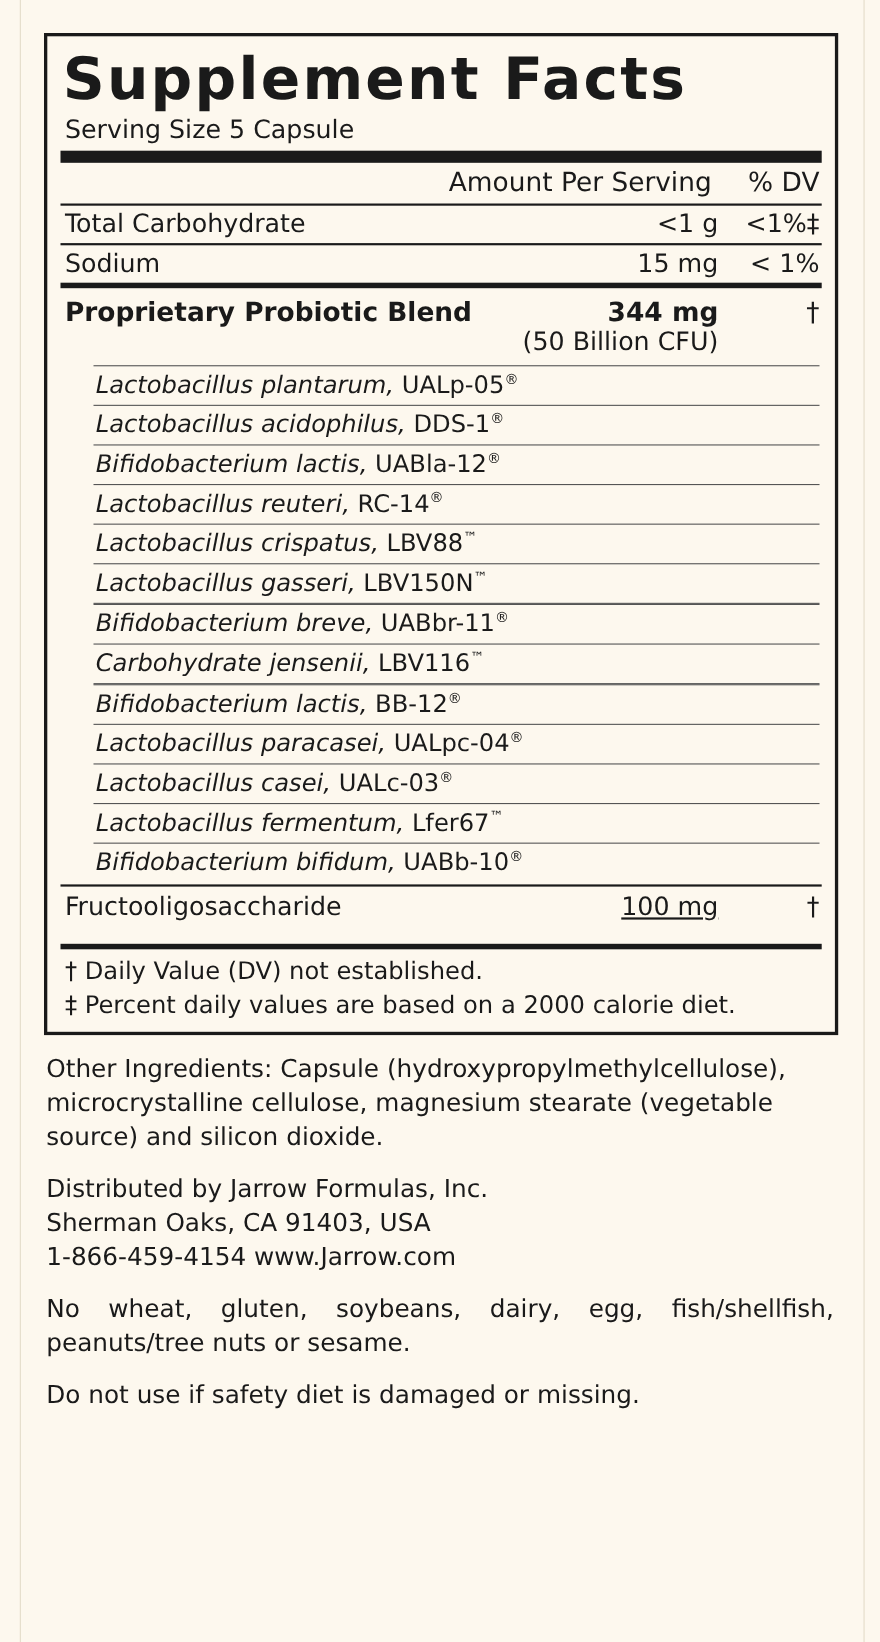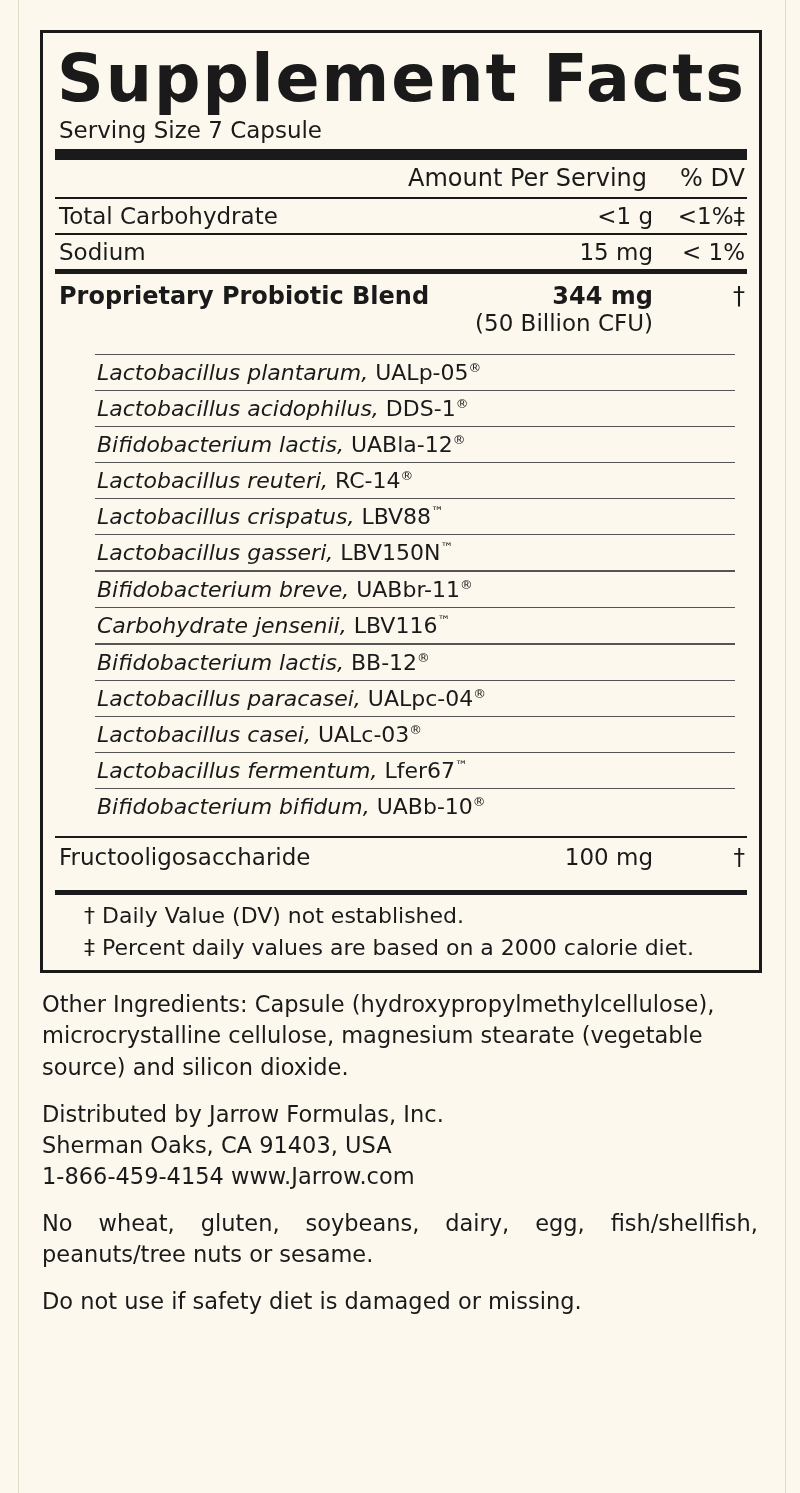--- a/index.html
+++ b/index.html
@@ -53,7 +53,7 @@
     box-sizing: border-box;
   }
   .facts-title {
-    font-size: 65px;
+    font-size: 53px;
     font-weight: bold;
     letter-spacing: 2px;
     line-height: 1.05;

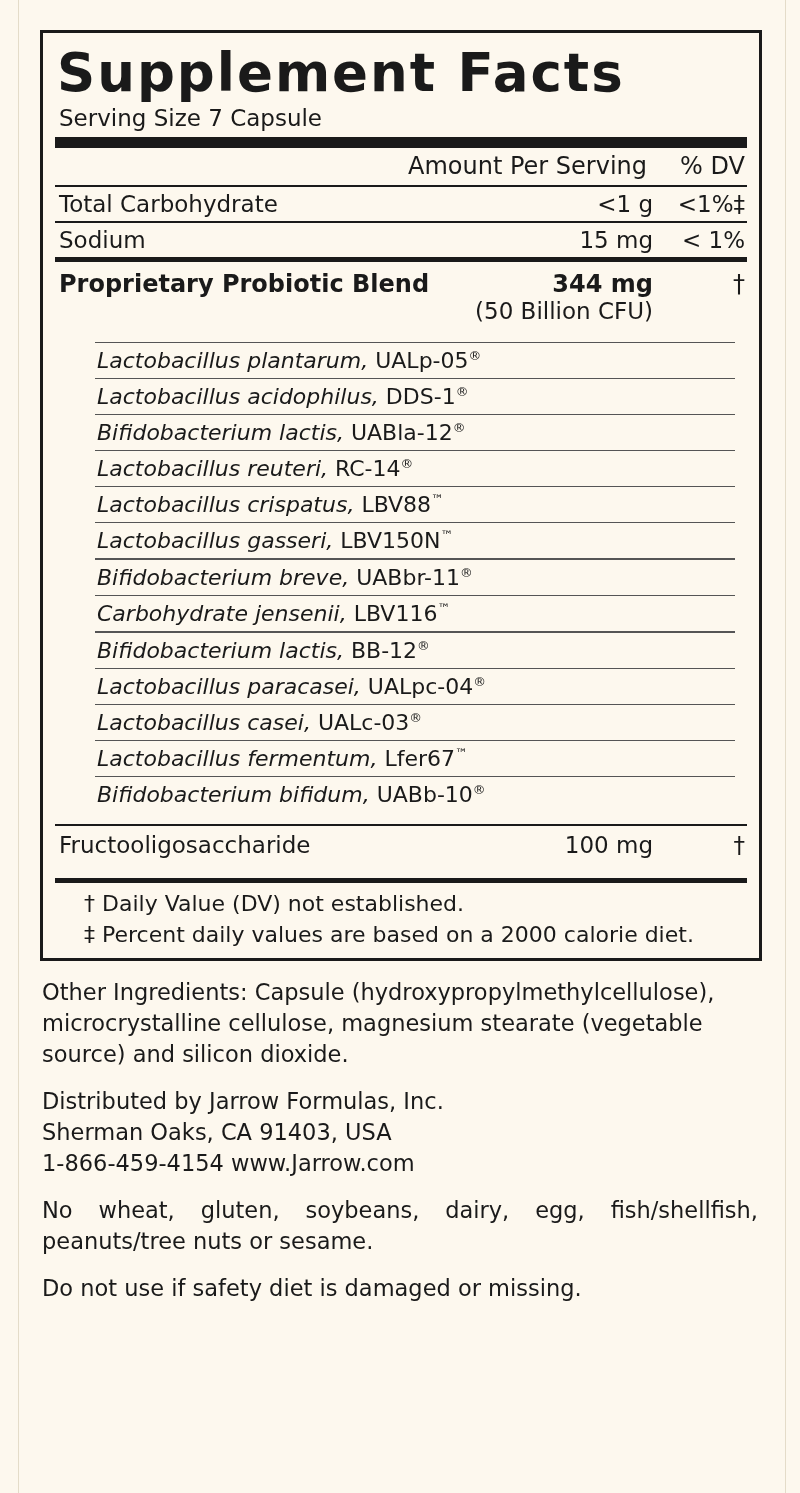--- a/index.html
+++ b/index.html
@@ -182,7 +182,7 @@
     <div class="facts-panel">
 
       <div class="facts-title">Supplement Facts</div>
-      <div class="serving-size">Serving Size 7 Capsule</div>
+      <div class="serving-size">Serving Size 5 Capsule</div>
 
       <div class="rule-thick"></div>
 

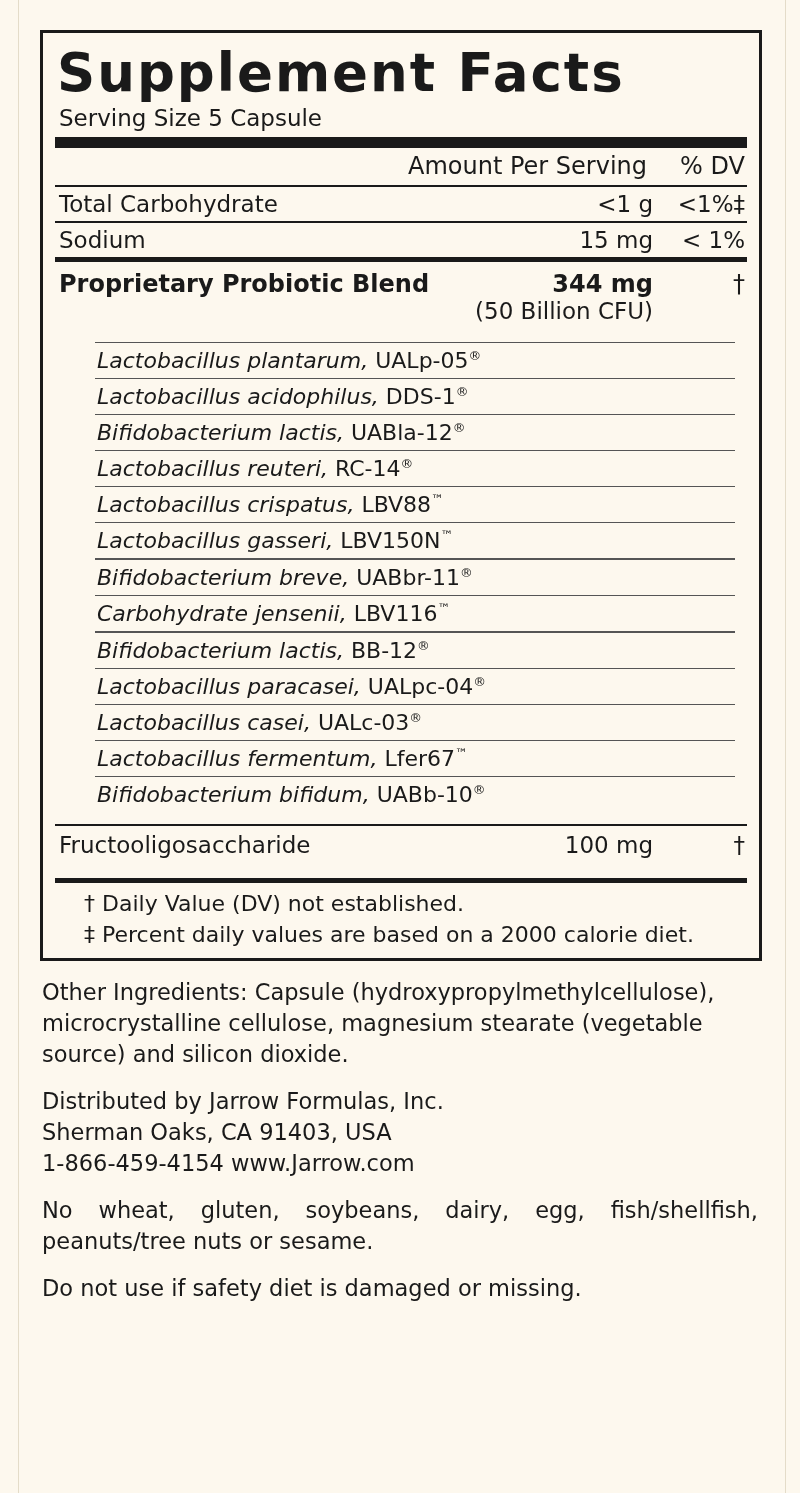--- a/index.html
+++ b/index.html
@@ -132,7 +132,7 @@
   }
   .cfu-row .dvpad { flex: 0 0 auto; min-width: 92px; }
 
-  .strain-list { margin: 12px; padding: 0; }
+  .strain-list { margin: 2px; padding: 0; }
   .strain {
     font-size: 22px;
     padding: 5px 0 5px 30px;

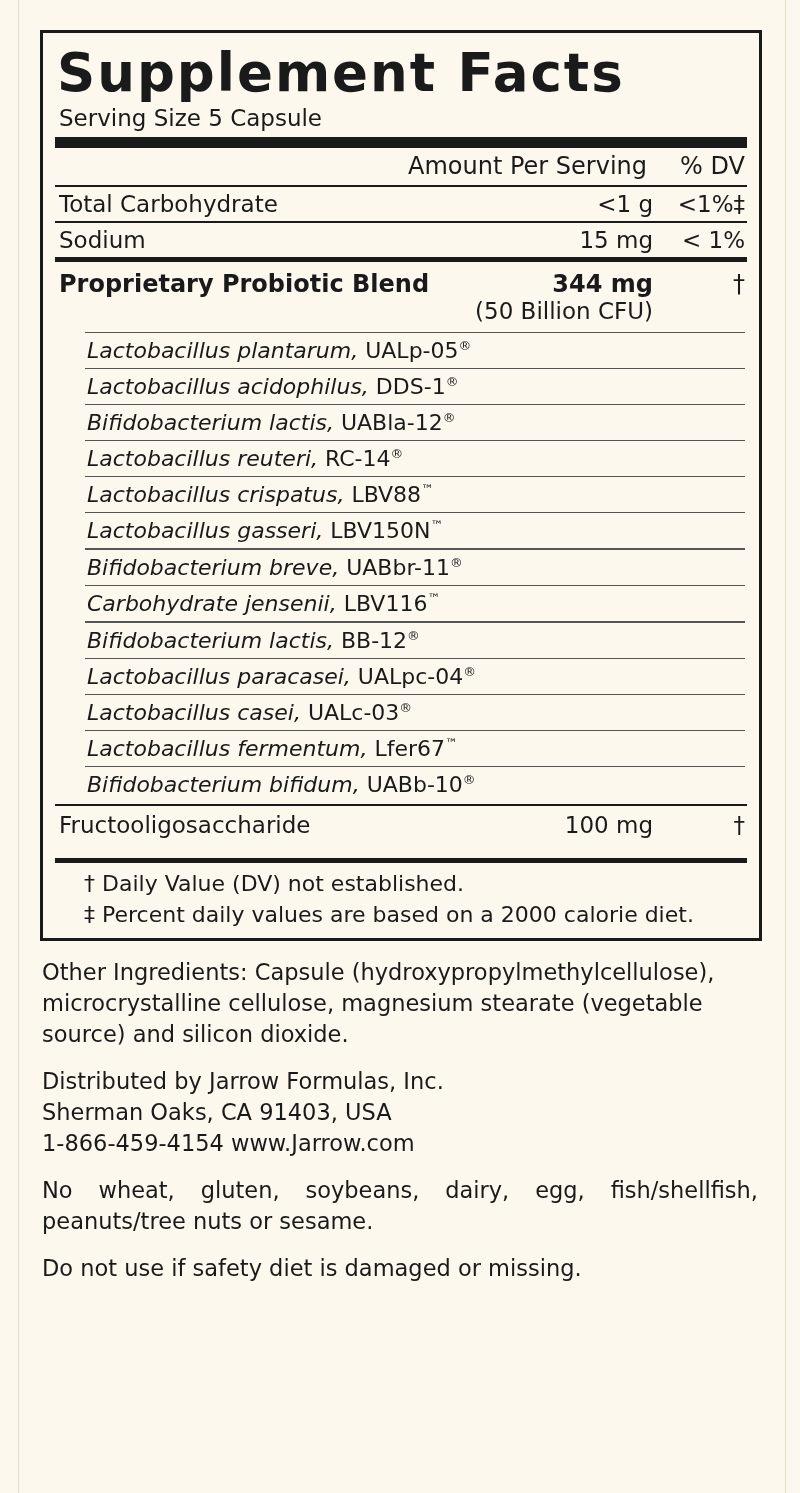--- a/index.html
+++ b/index.html
@@ -150,7 +150,7 @@
     padding-top: 6px;
     padding-bottom: 20px;
   }
-  .fos-row .amount { min-width: 150px; }
+  .fos-row .amount { min-width: 150px; text-decoration: underline; }
 
   .footnote {
     font-size: 22px;

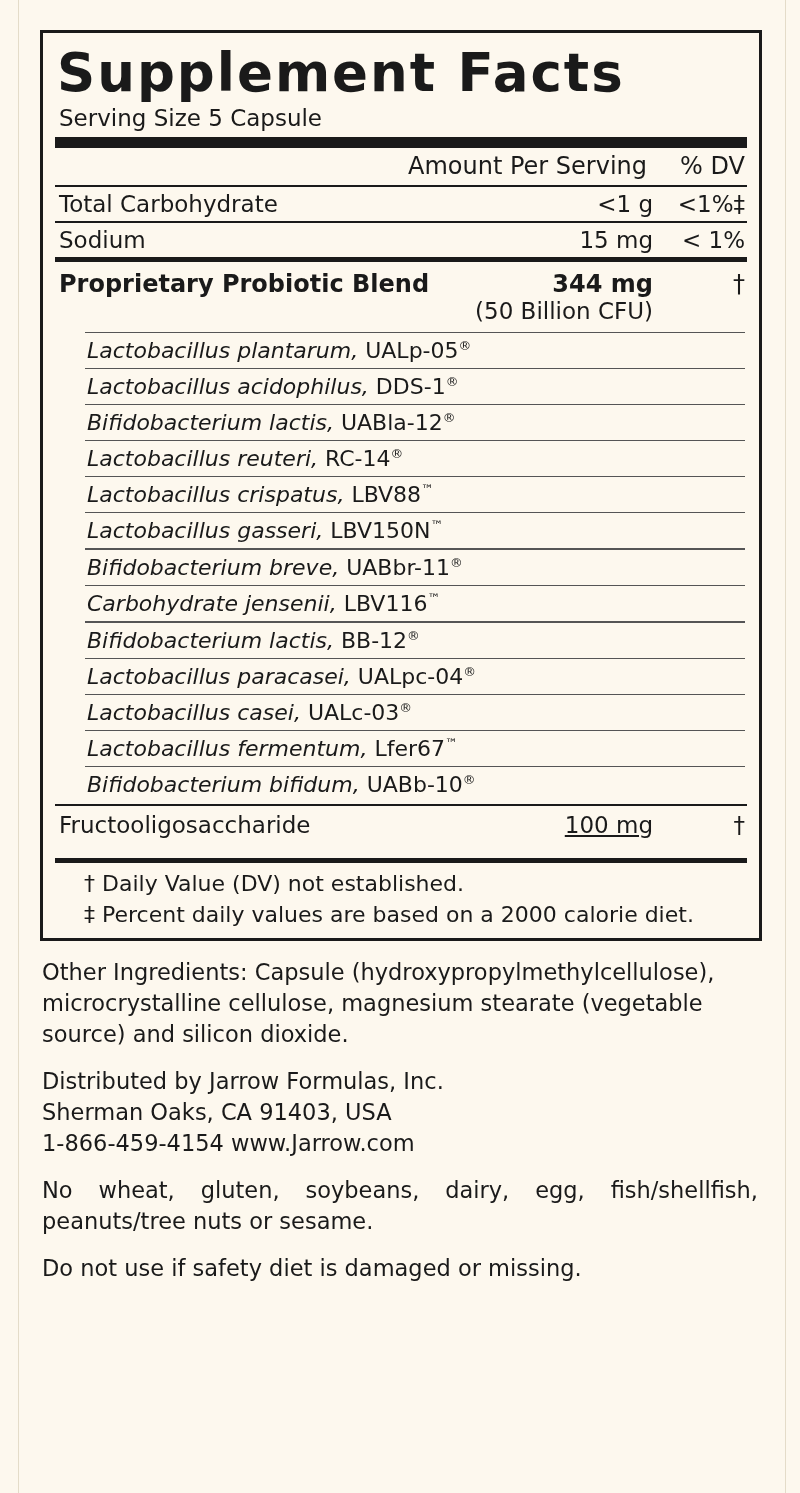--- a/index.html
+++ b/index.html
@@ -156,7 +156,6 @@
     font-size: 22px;
     padding: 3px 2px 0 4px;
     line-height: 1.3;
-    margin-left: 25px;
   }
   .footnote.first { padding-top: 7px; }
 

